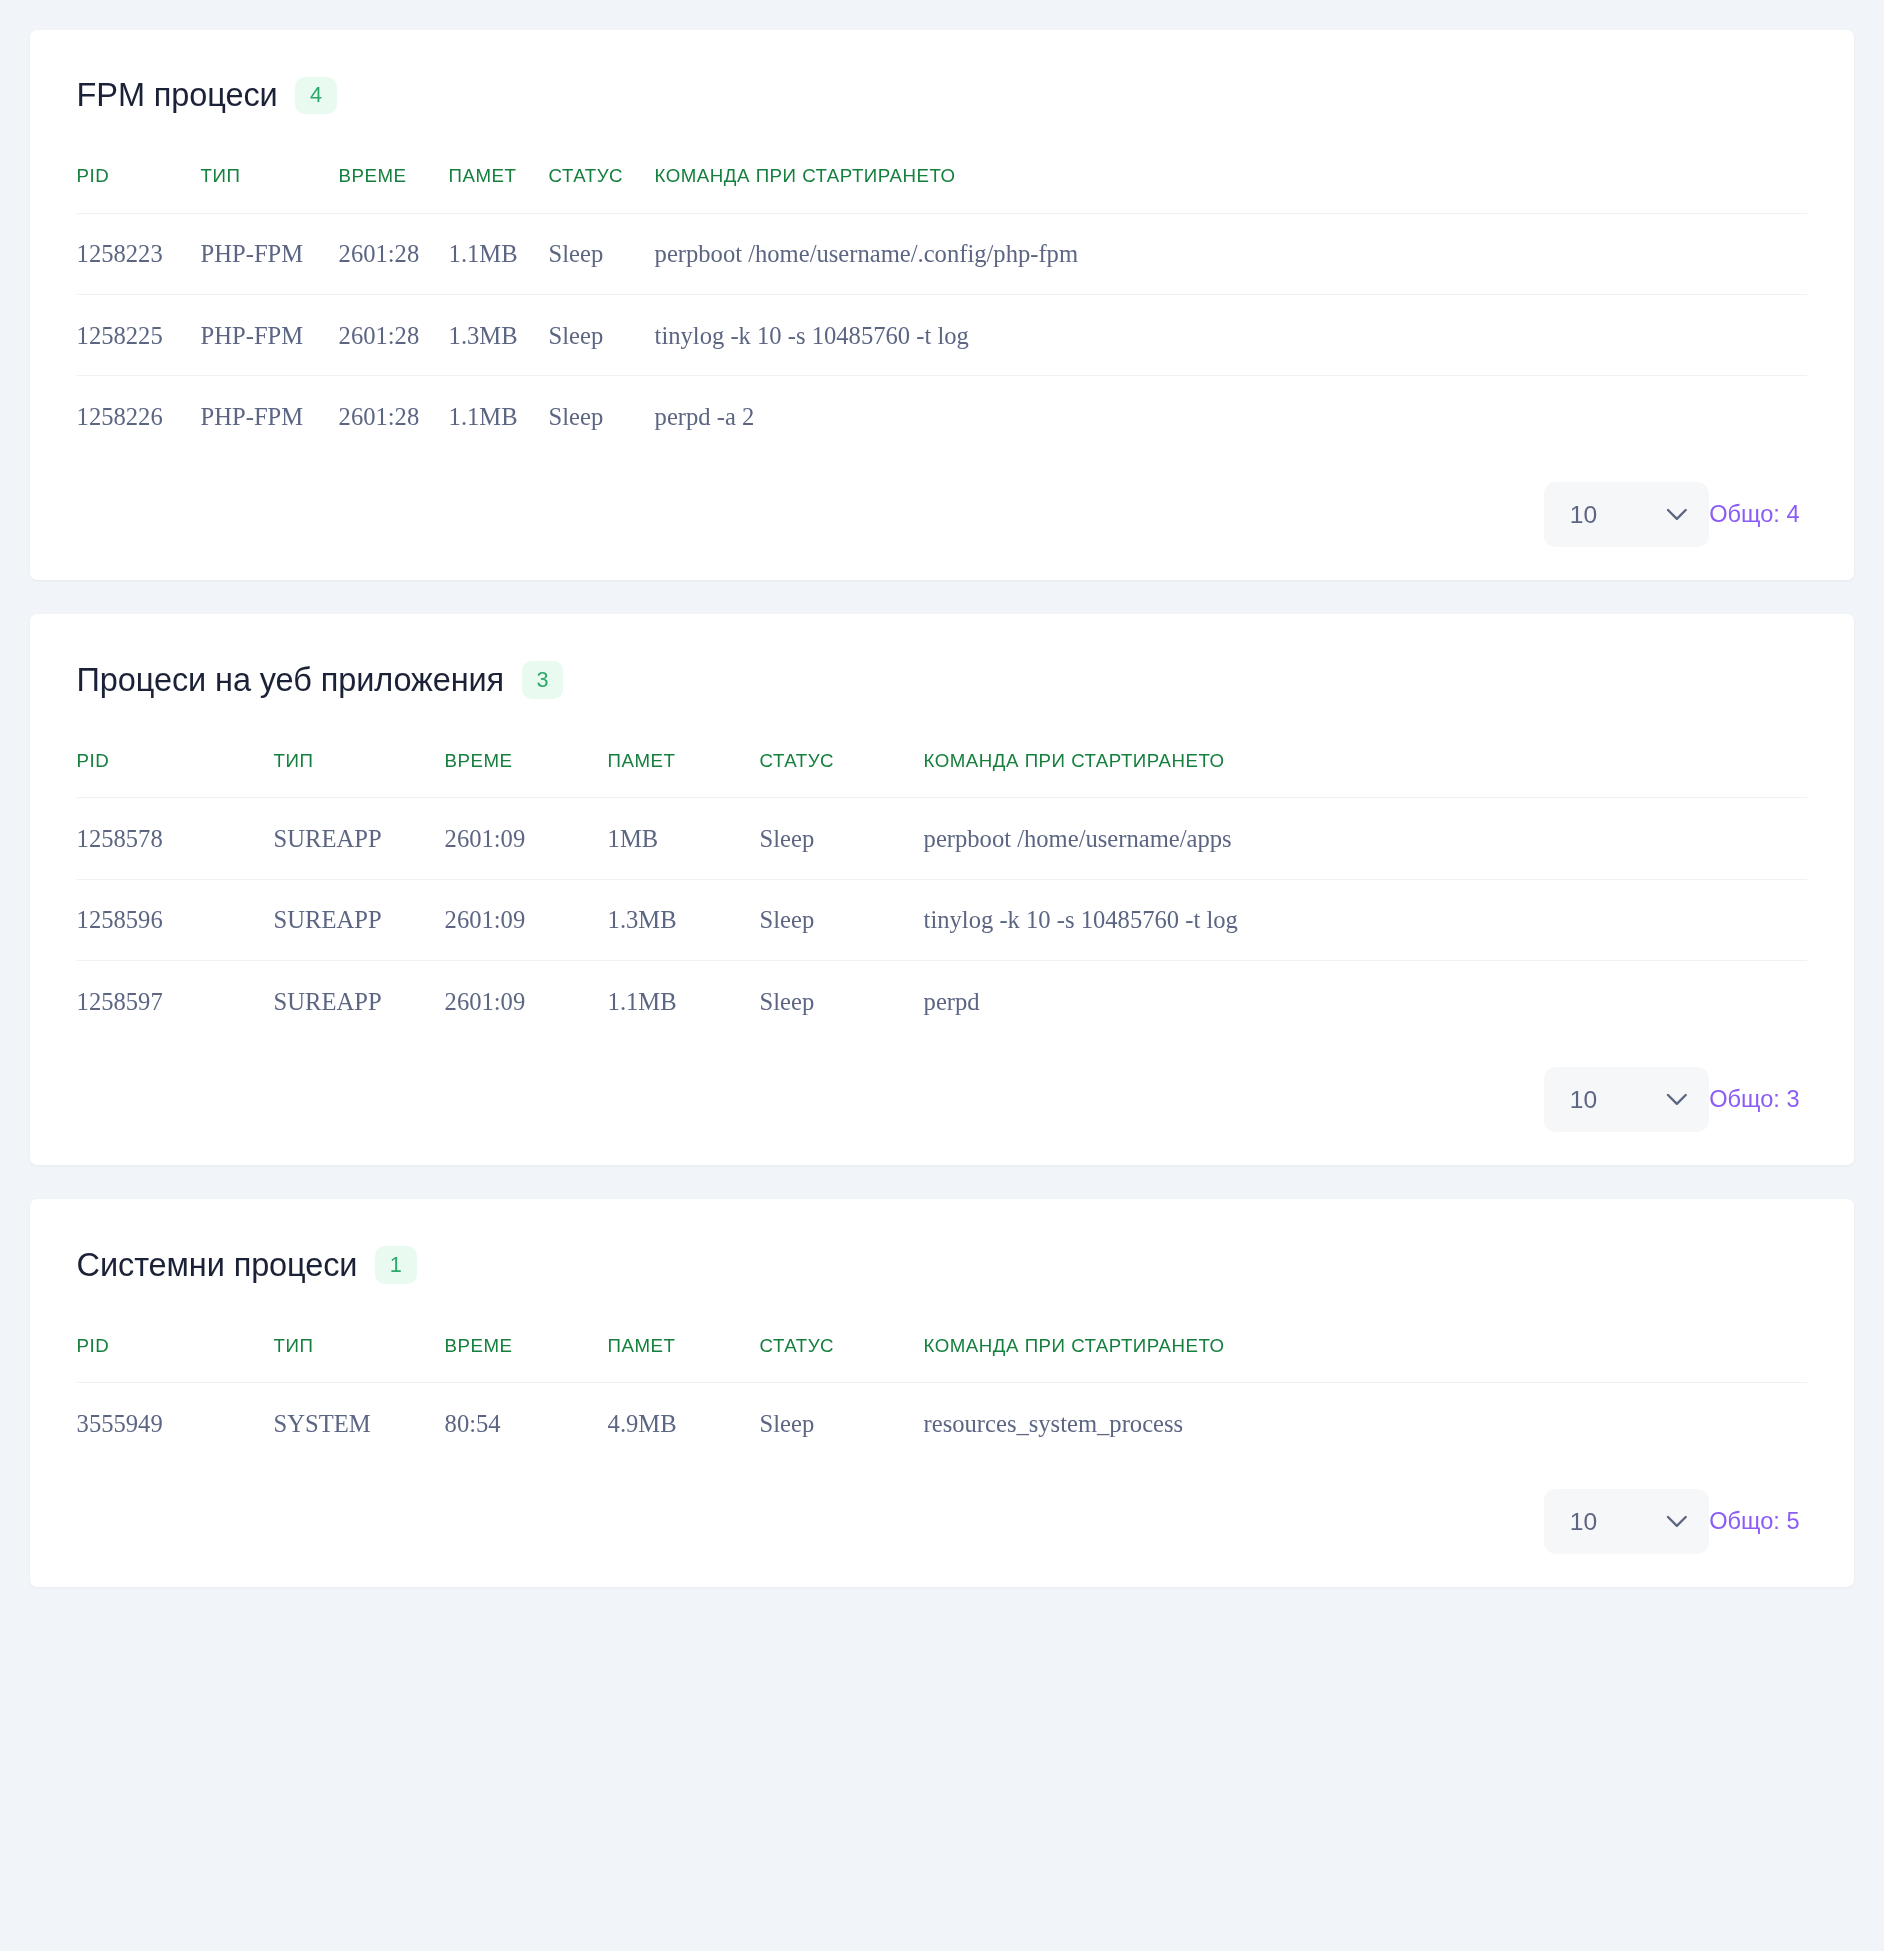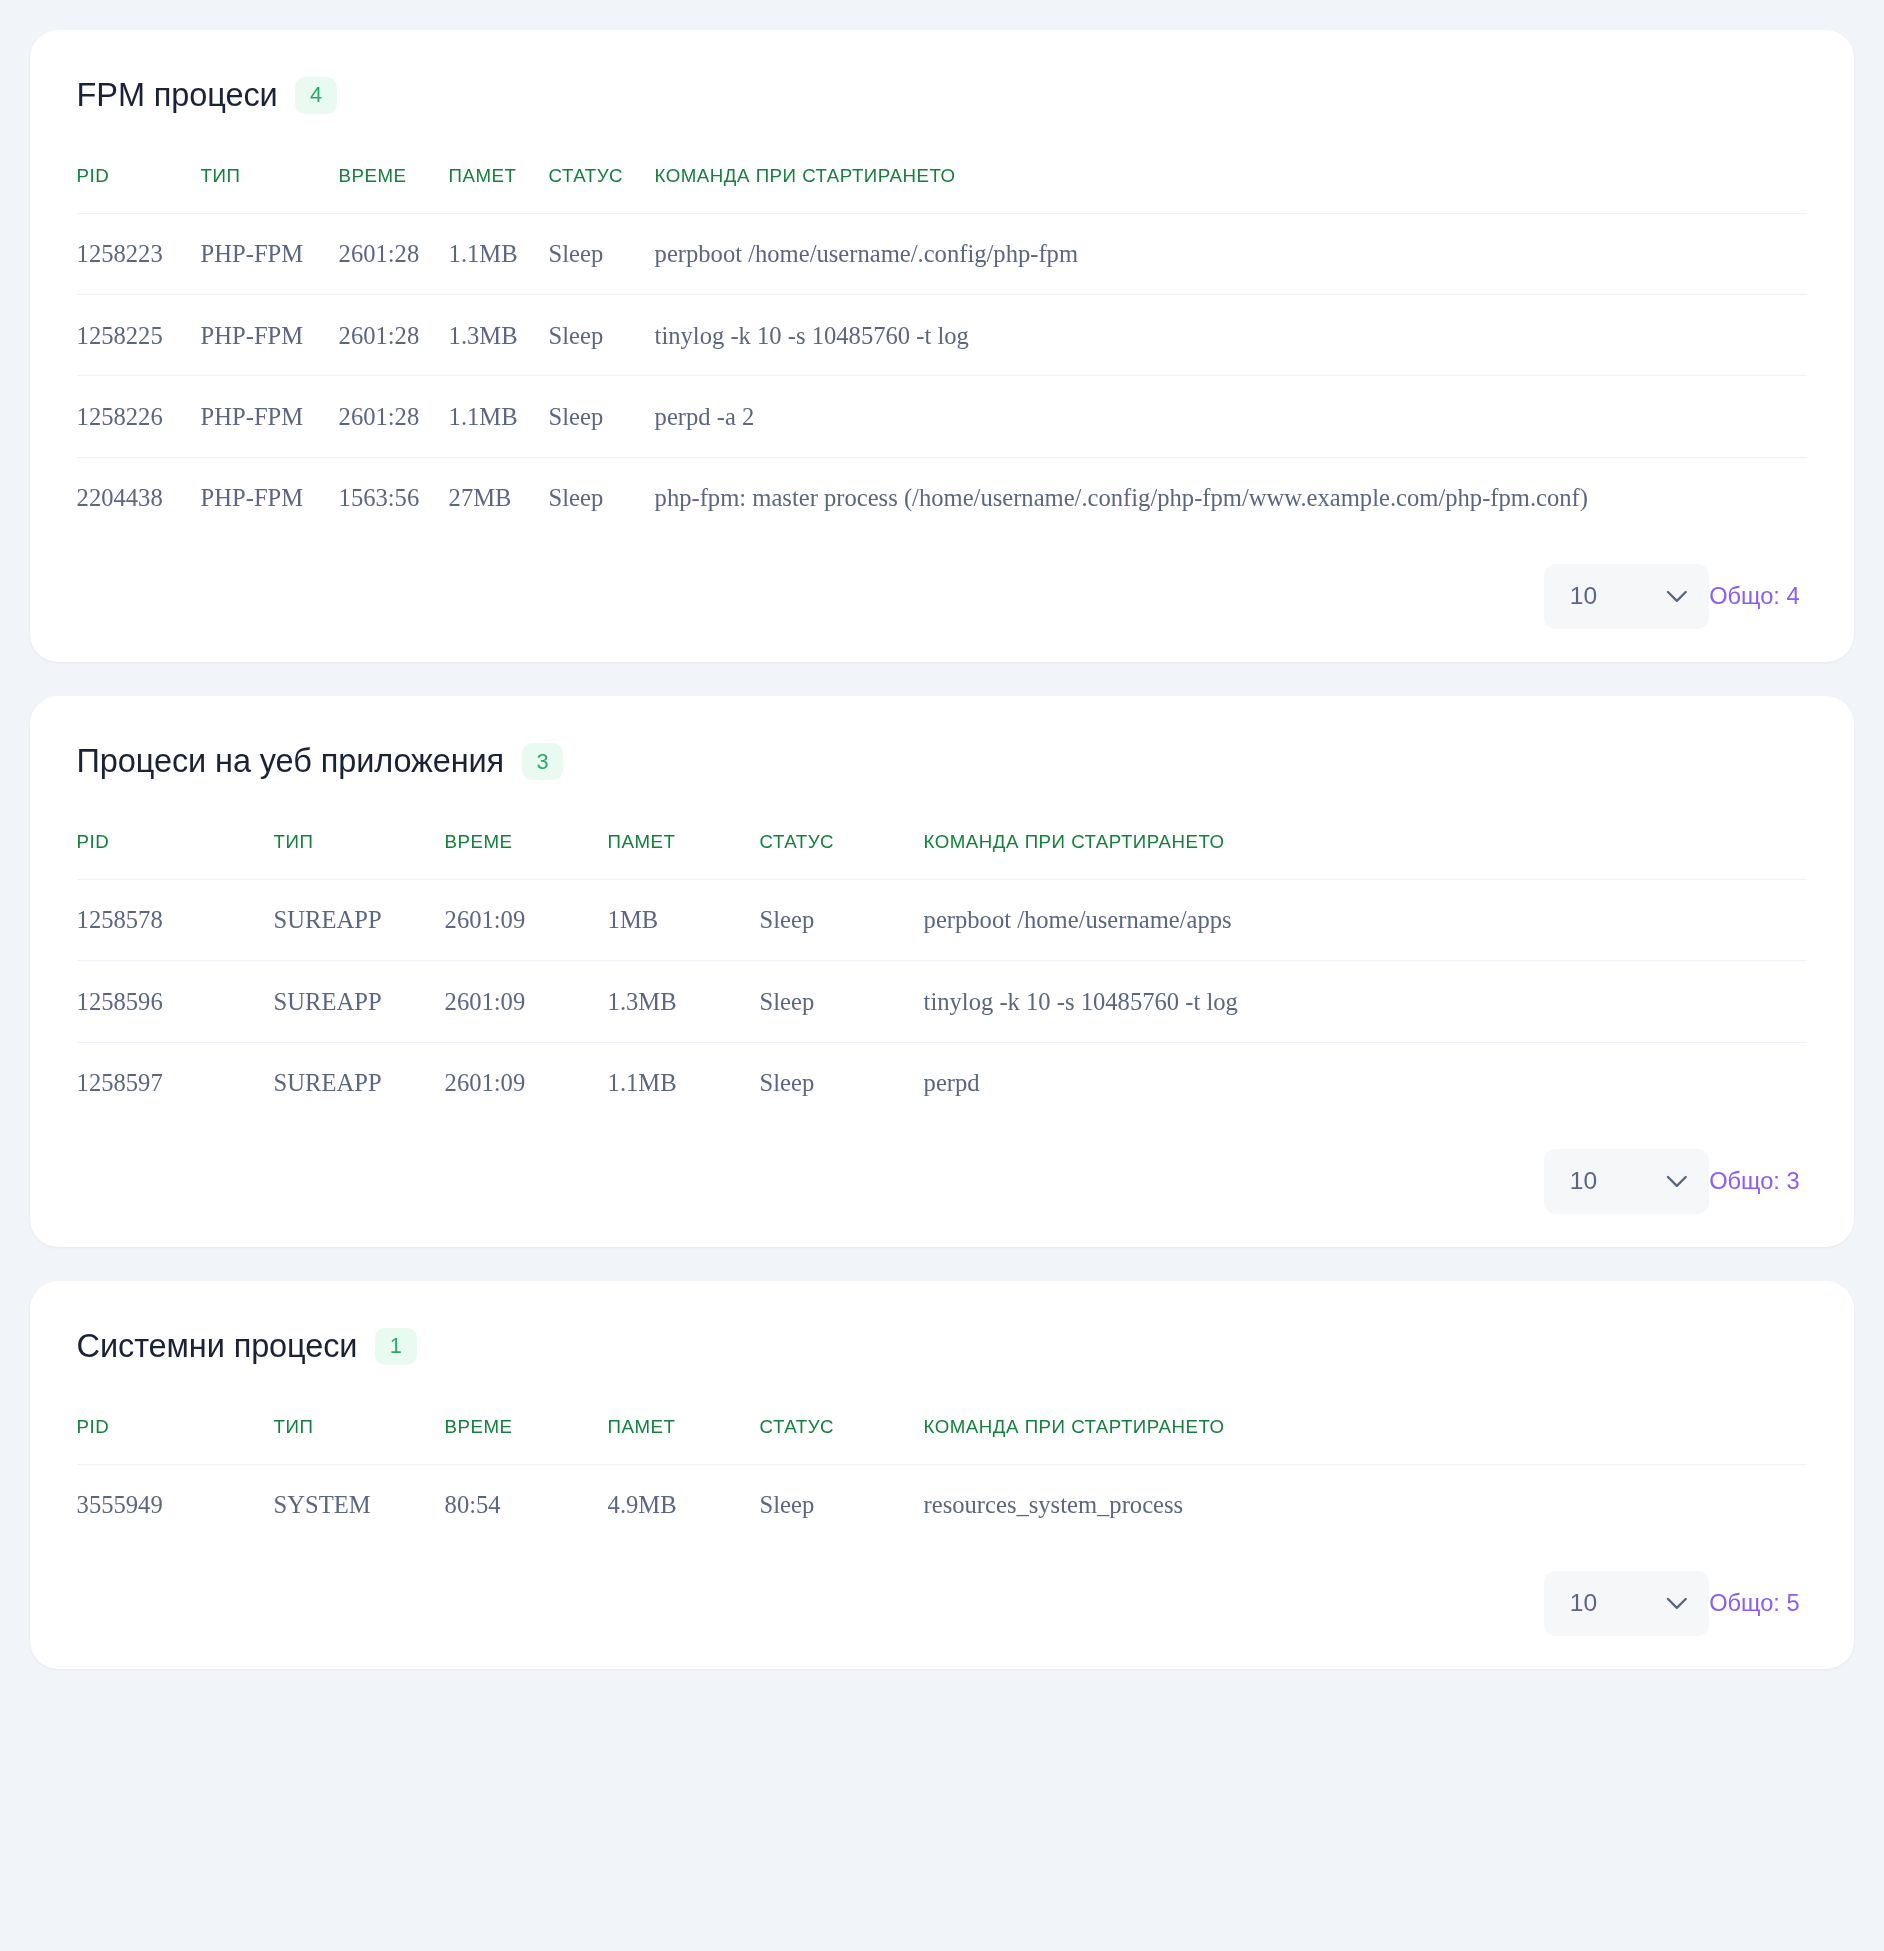--- a/index.html
+++ b/index.html
@@ -22,7 +22,7 @@
   }
   .card {
     background: #ffffff;
-    border-radius: 28px;
+    border-radius: 7px;
     box-shadow: 0 1px 3px rgba(15, 23, 42, 0.05);
     padding: 47px 47px 33px 47px;
     box-sizing: border-box;

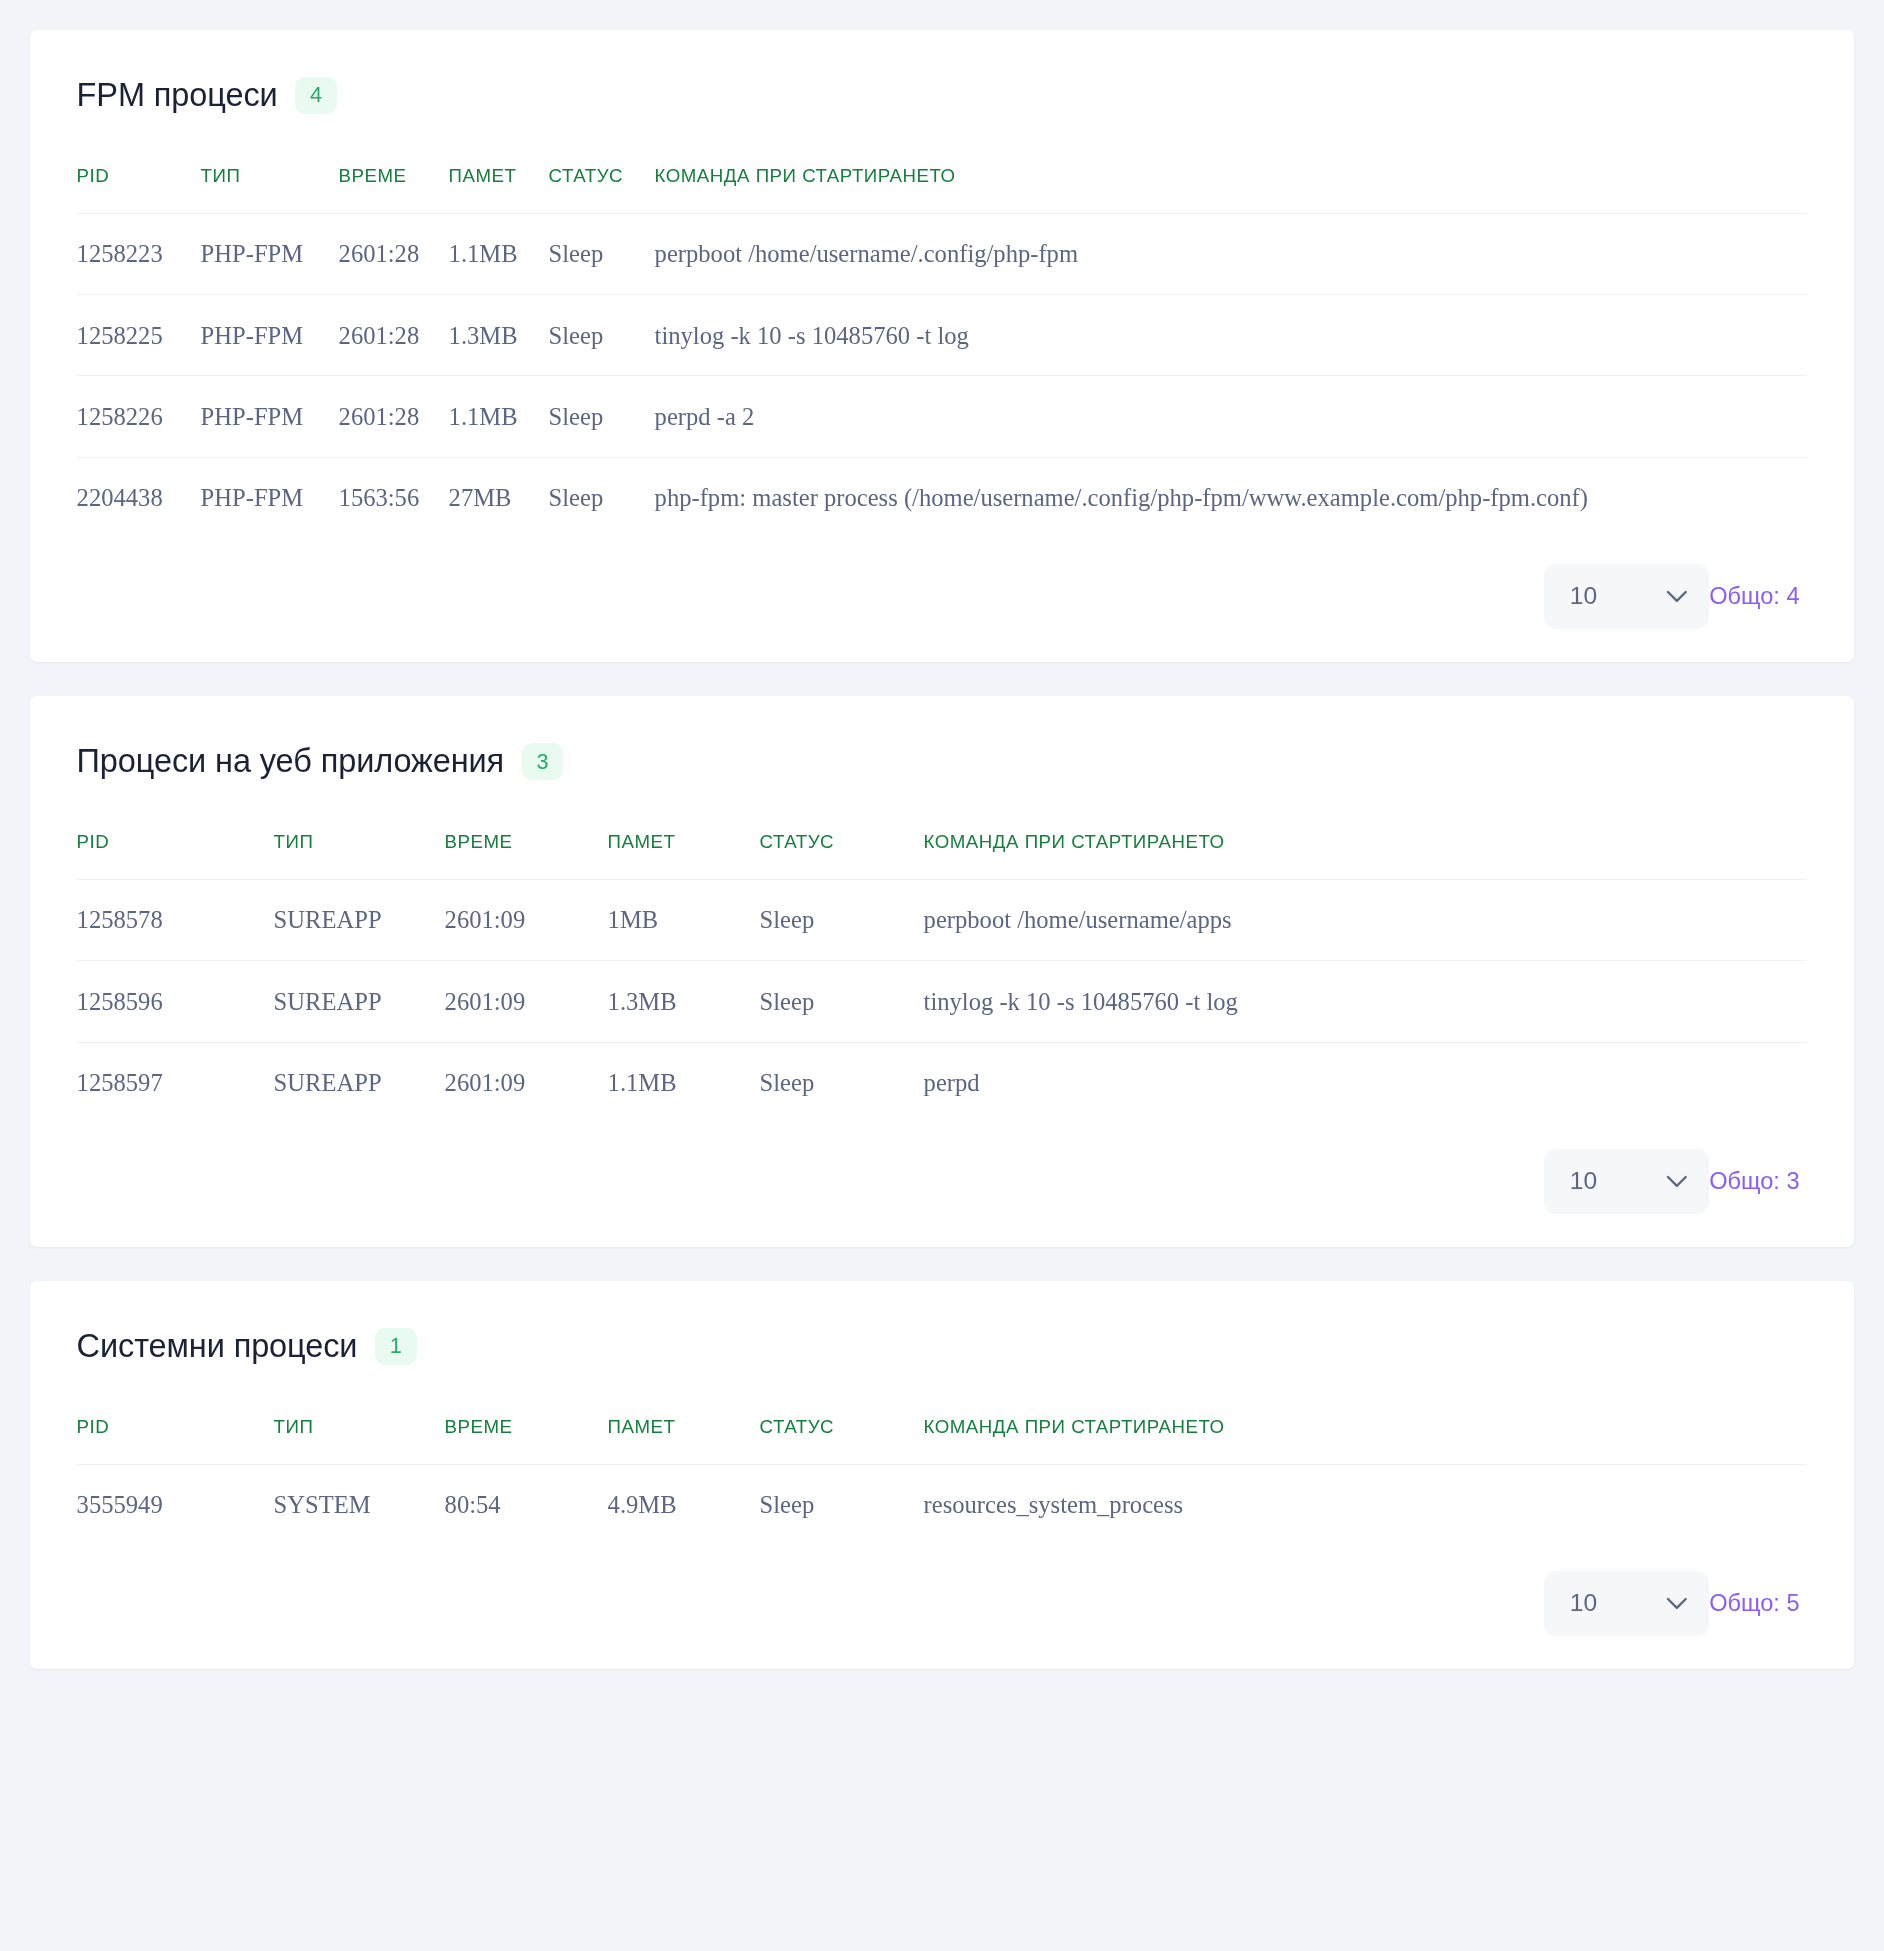--- a/index.html
+++ b/index.html
@@ -191,14 +191,6 @@
           <td>Sleep</td>
           <td class="cmd">perpd -a 2</td>
         </tr>
-        <tr>
-          <td>2204438</td>
-          <td>PHP-FPM</td>
-          <td>1563:56</td>
-          <td>27MB</td>
-          <td>Sleep</td>
-          <td class="cmd">php-fpm: master process (/home/username/.config/php-fpm/www.example.com/php-fpm.conf)</td>
-        </tr>
       </tbody>
     </table>
 

